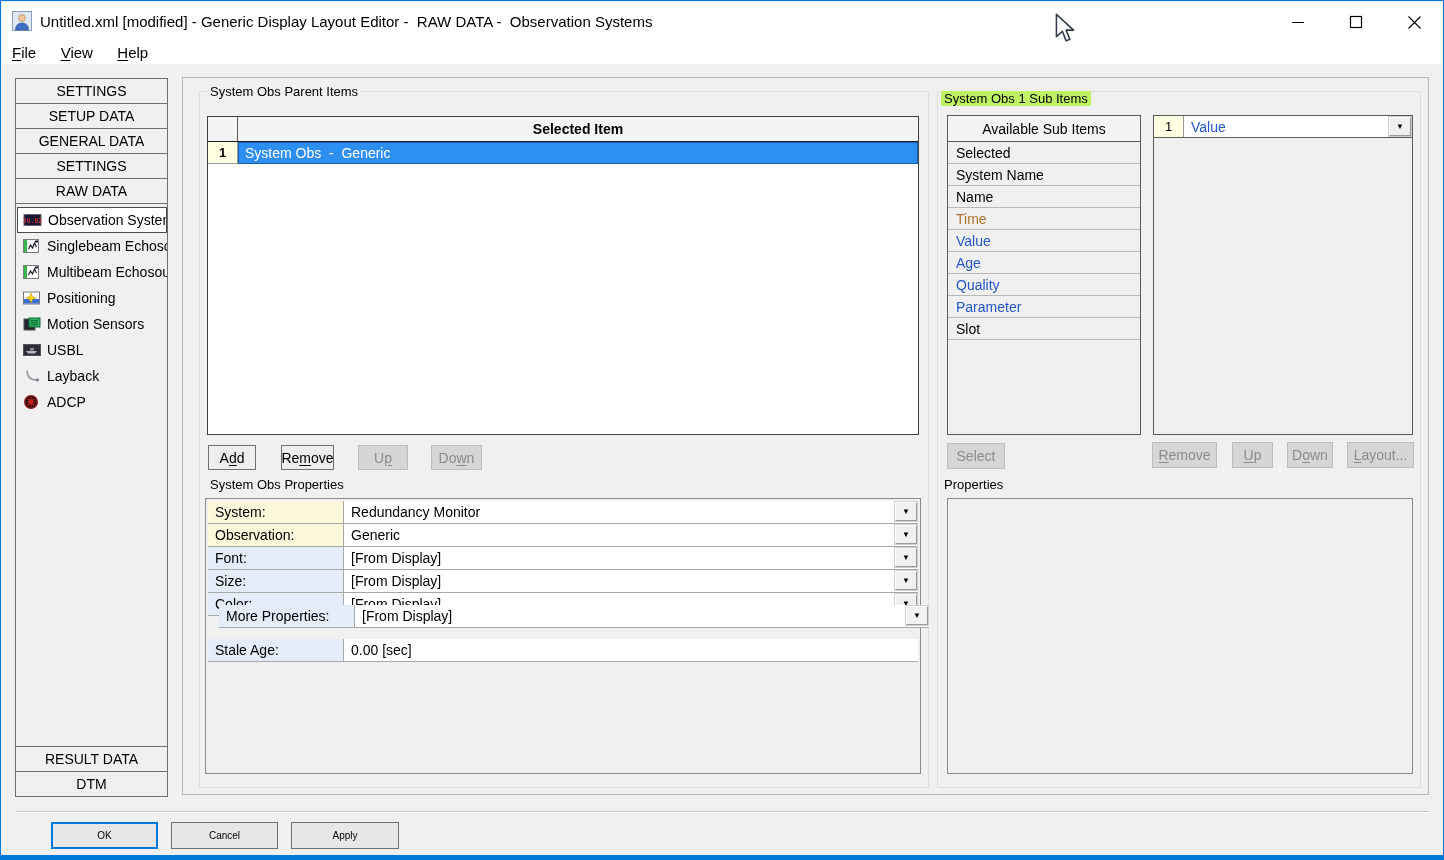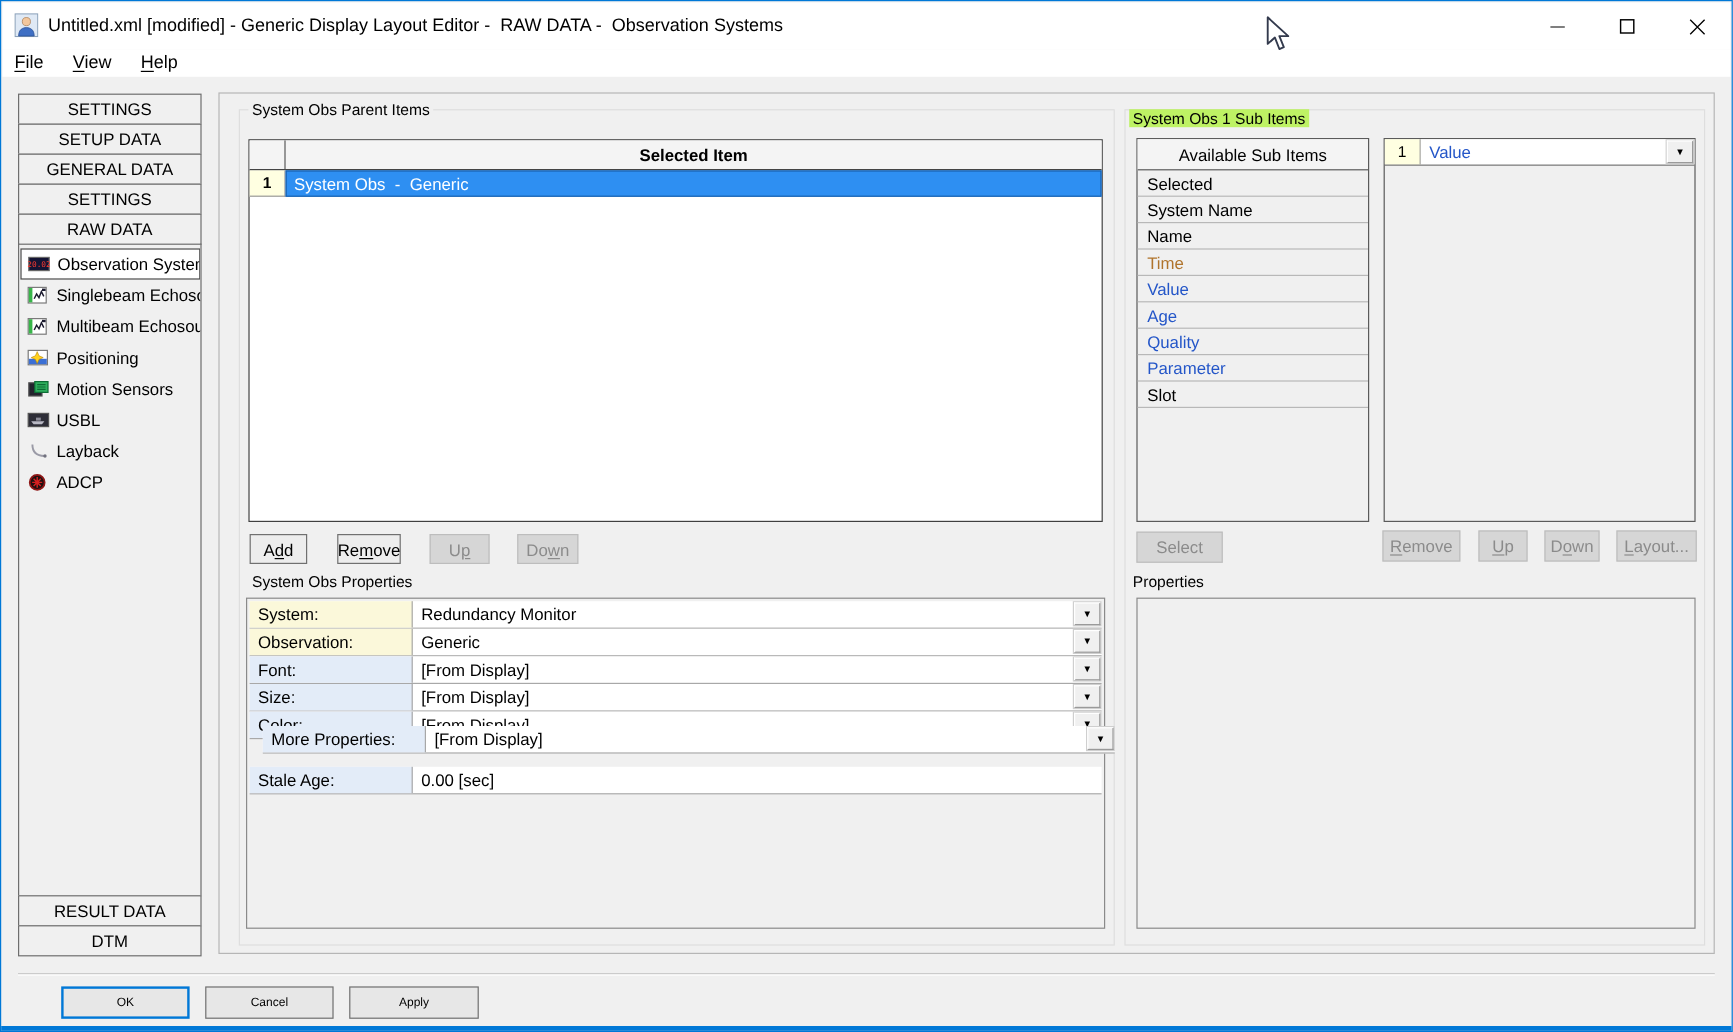--- a/index.html
+++ b/index.html
@@ -318,7 +318,7 @@
       </div>
     </div>
 
-    <div class="btn btn26 disabled" style="left:764px;top:365px;width:72px;">Select</div>
+    <div class="btn btn26 disabled" style="left:764px;top:365px;width:58px;">Select</div>
     <div class="btn btn26 disabled" style="left:969px;top:364px;width:65px;"><u>R</u>emove</div>
     <div class="btn btn26 disabled" style="left:1049px;top:364px;width:41px;"><u>U</u>p</div>
     <div class="btn btn26 disabled" style="left:1104px;top:364px;width:46px;">D<u>o</u>wn</div>

